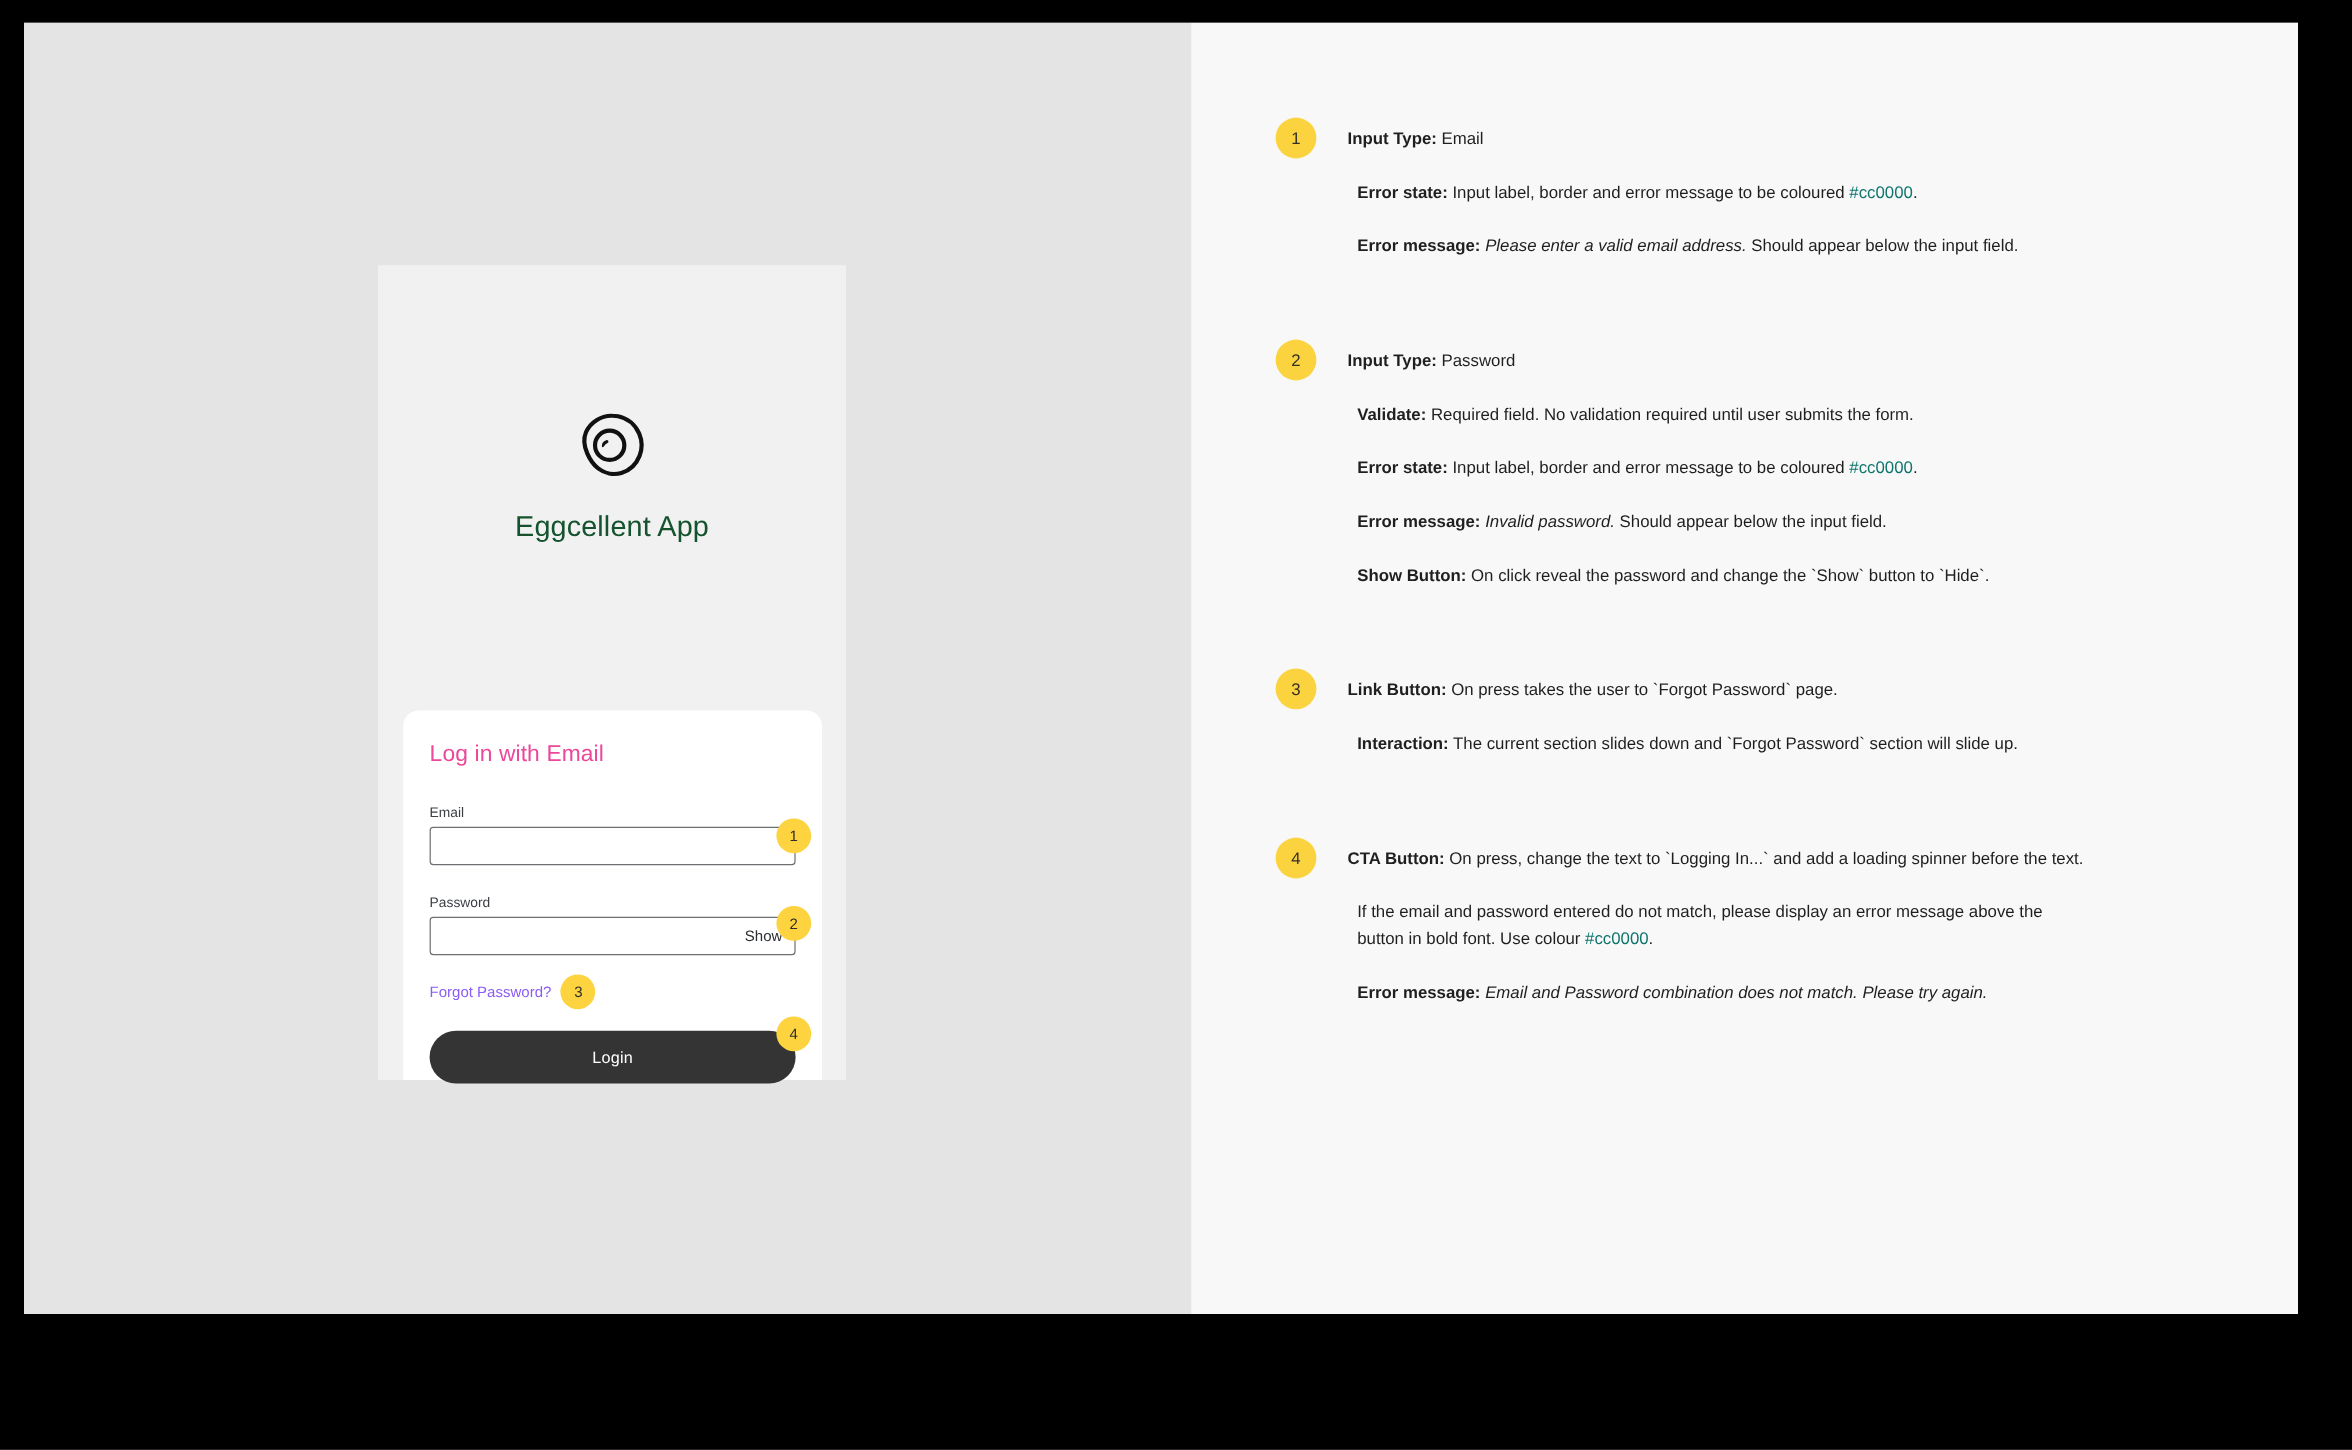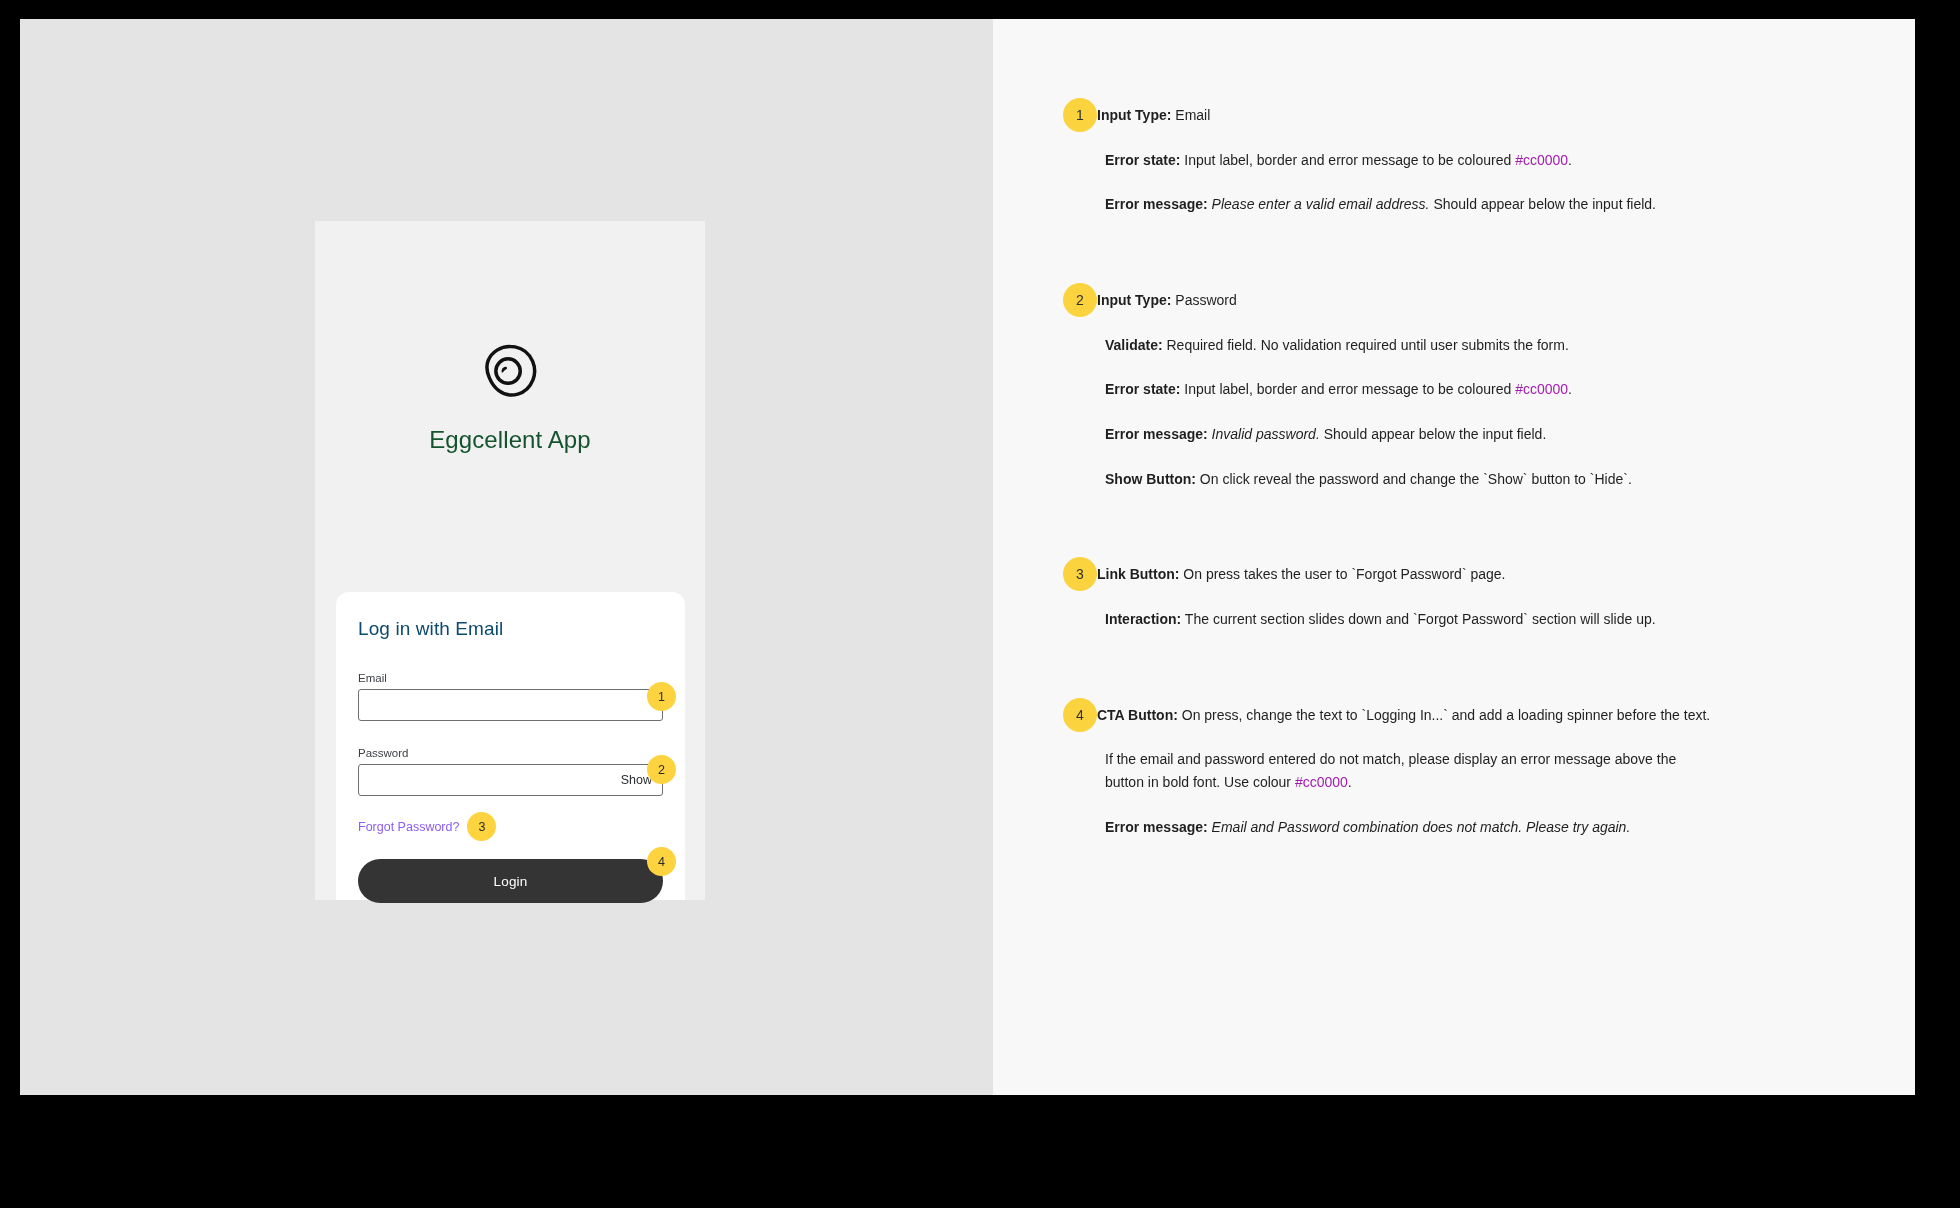--- a/index.html
+++ b/index.html
@@ -185,7 +185,7 @@
     margin-top: -7px;
   }
 
-  .spec-body { max-width: 620px; }
+  .spec-body { margin-left: 26px; max-width: 620px; }
 
   .spec-head {
     font-size: 14px;

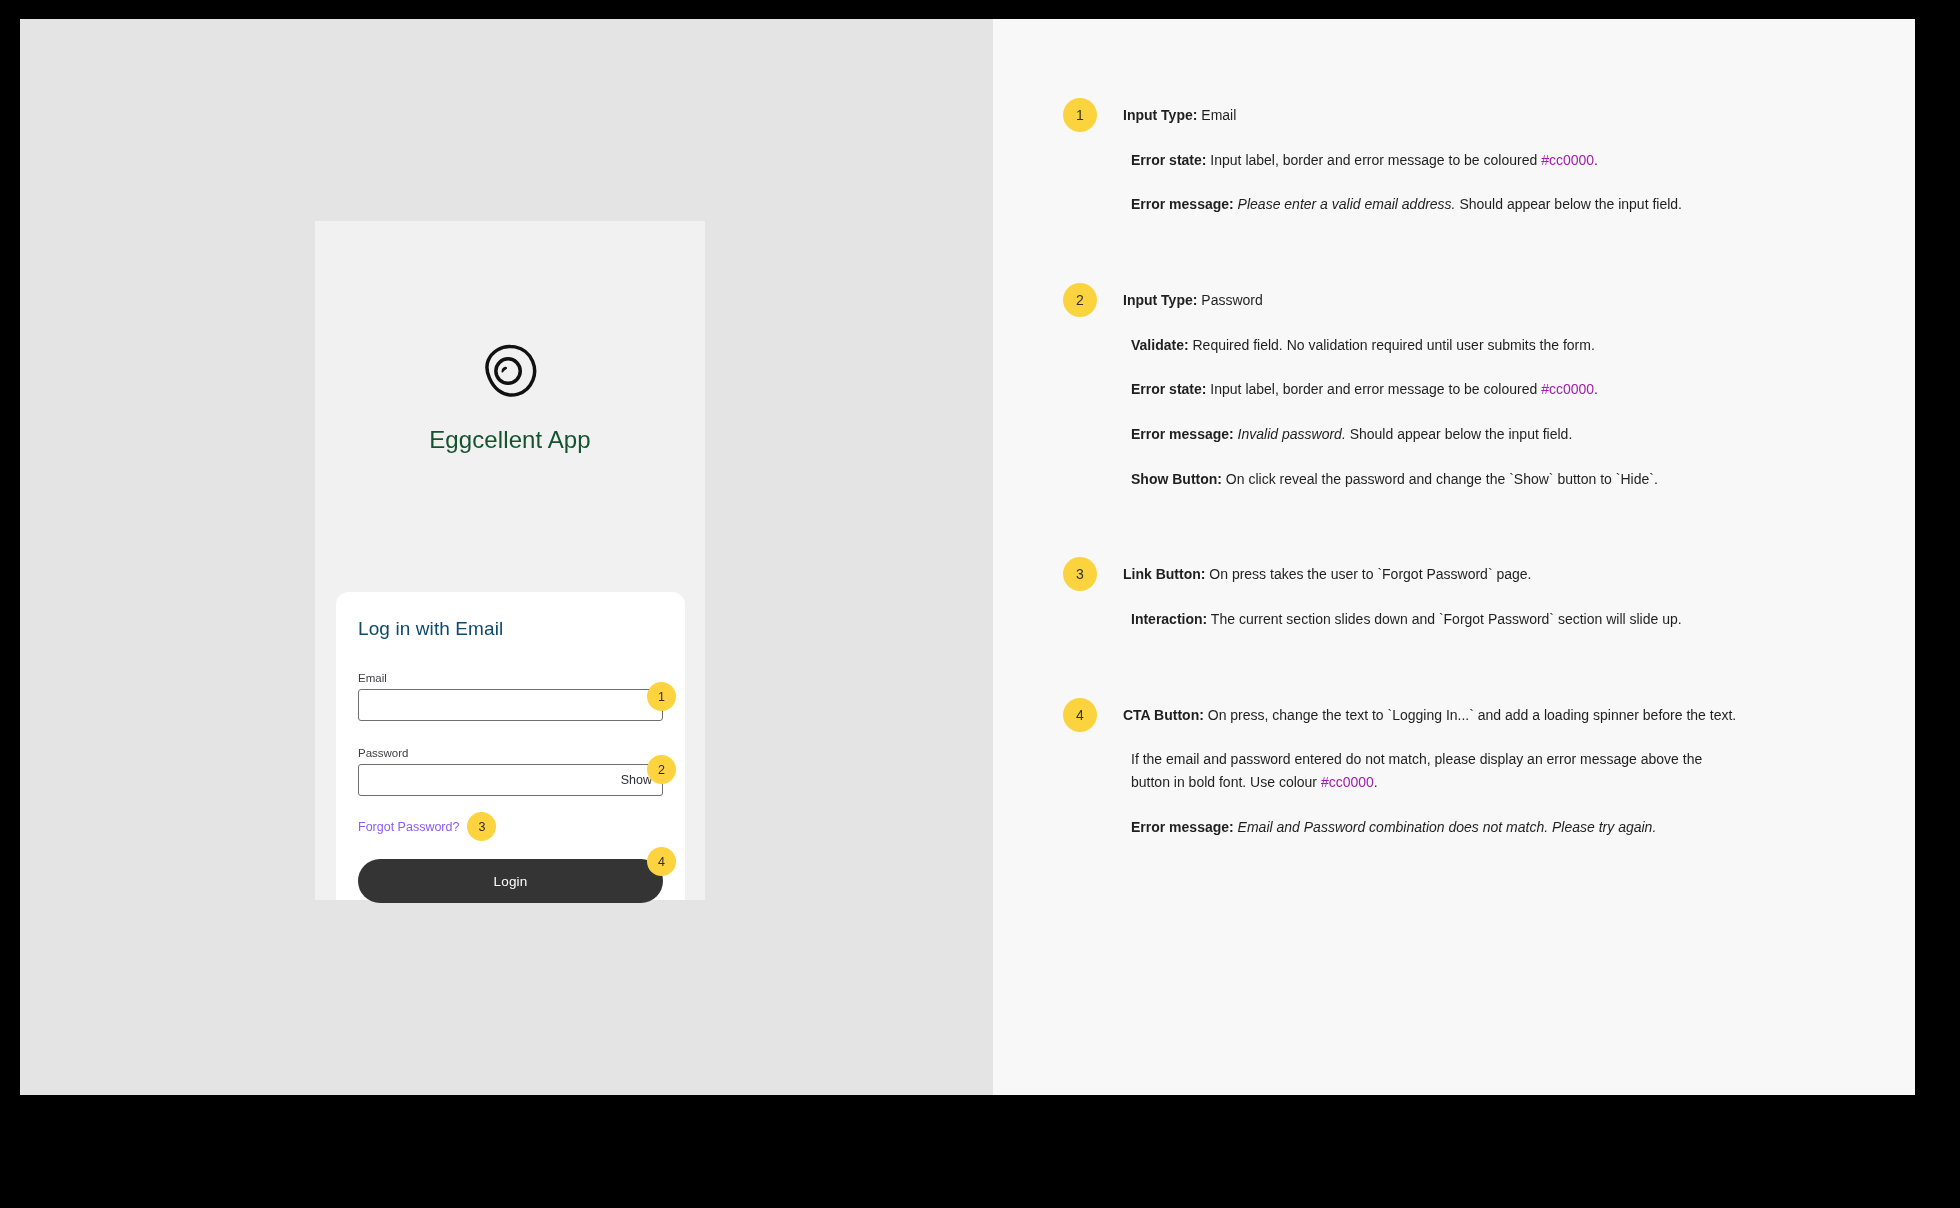--- a/index.html
+++ b/index.html
@@ -203,7 +203,7 @@
 
   .spec-line b, .spec-head b { font-weight: bold; }
   .spec-line i { font-style: italic; }
-  .code-red { color: #a21caf; }
+  .code-red { color: #0f766e; }
 </style>
 </head>
 <body>

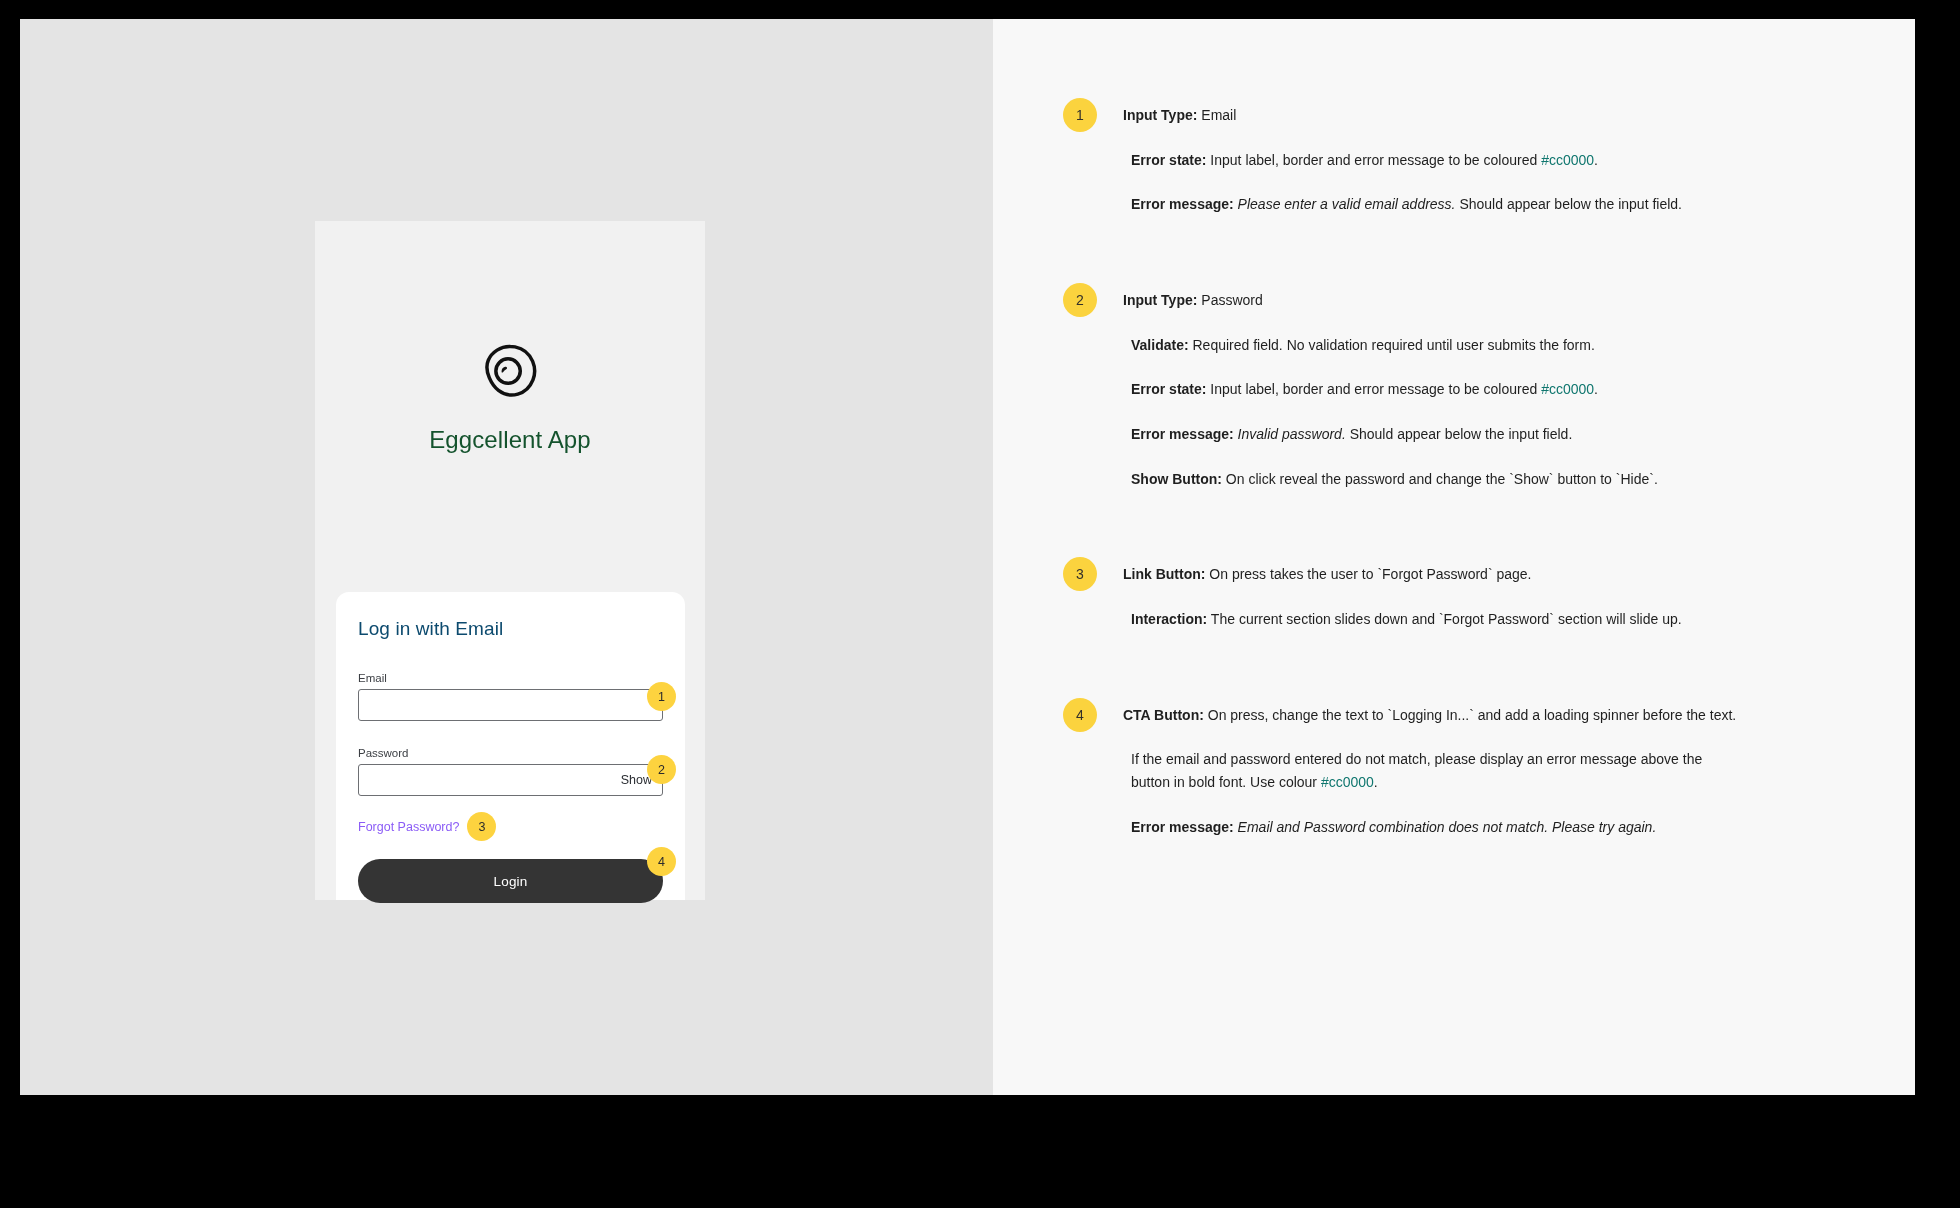--- a/index.html
+++ b/index.html
@@ -75,7 +75,7 @@
 
   #card-title {
     font-size: 19px;
-    color: #0c4a6e;
+    color: #ec4899;
     letter-spacing: .1px;
   }
 

